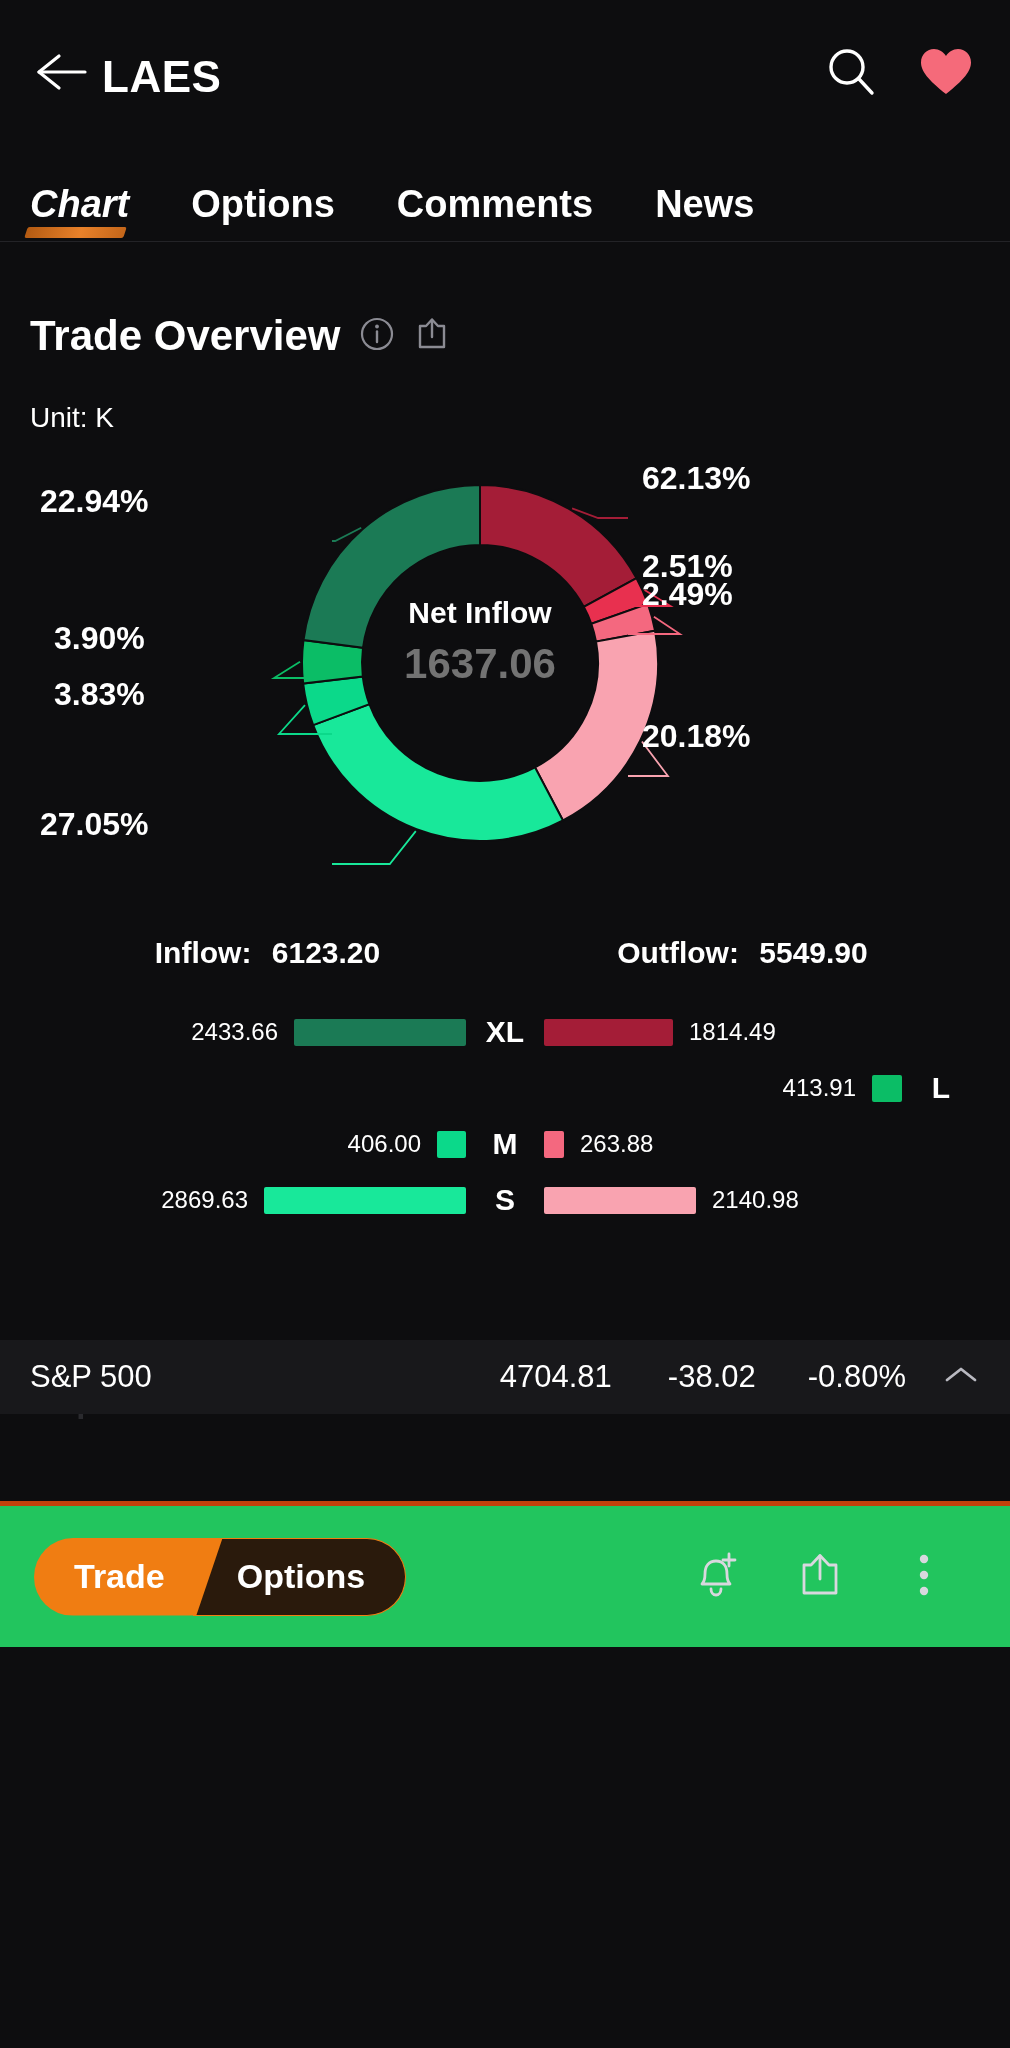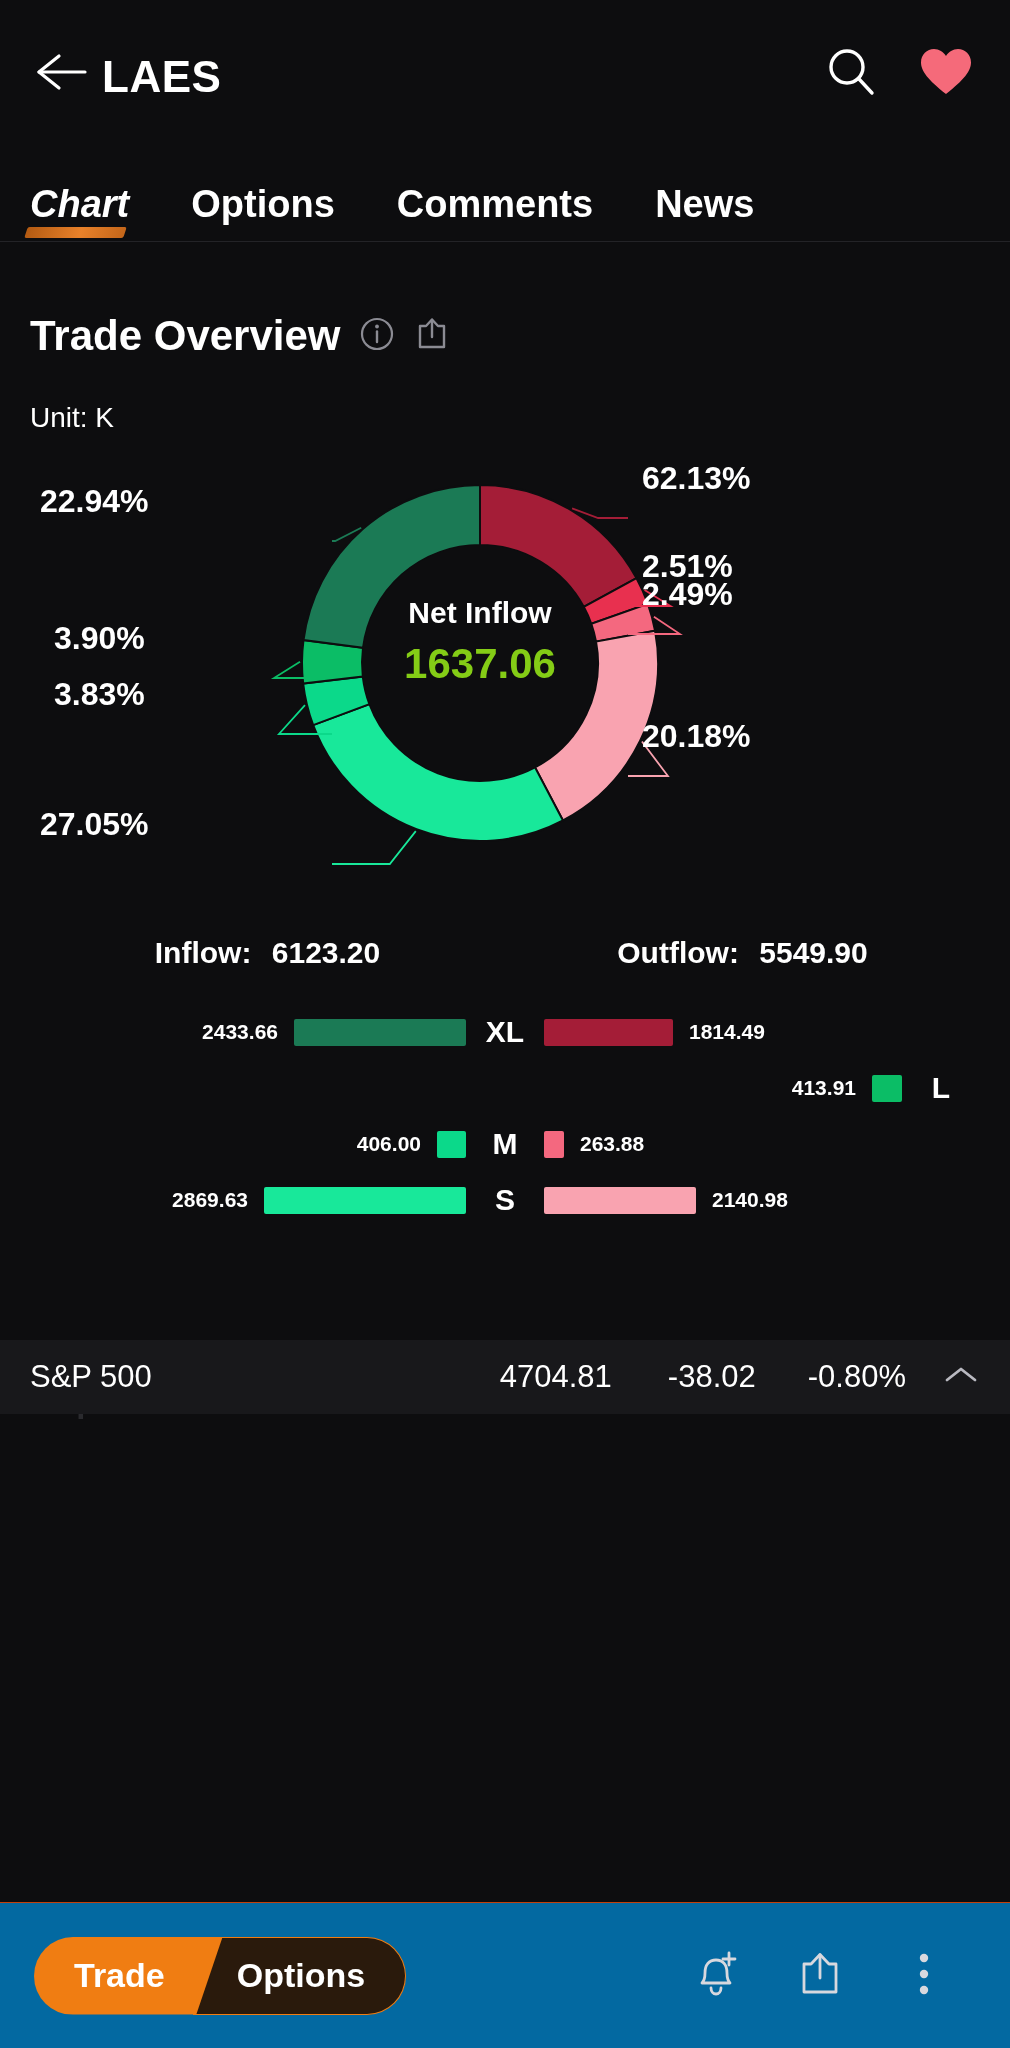--- a/index.html
+++ b/index.html
@@ -10,7 +10,7 @@
     color: #ffffff;
     overflow: hidden;
   }
-  .screen { position: relative; width: 1010px; height: 2048px; background: #0d0d0f; }
+  .screen { position: relative; width: 1010px; height: 1647px; background: #0d0d0f; }
 
   
   .header { position: relative; height: 148px; padding: 0 30px; display: flex; align-items: center; }

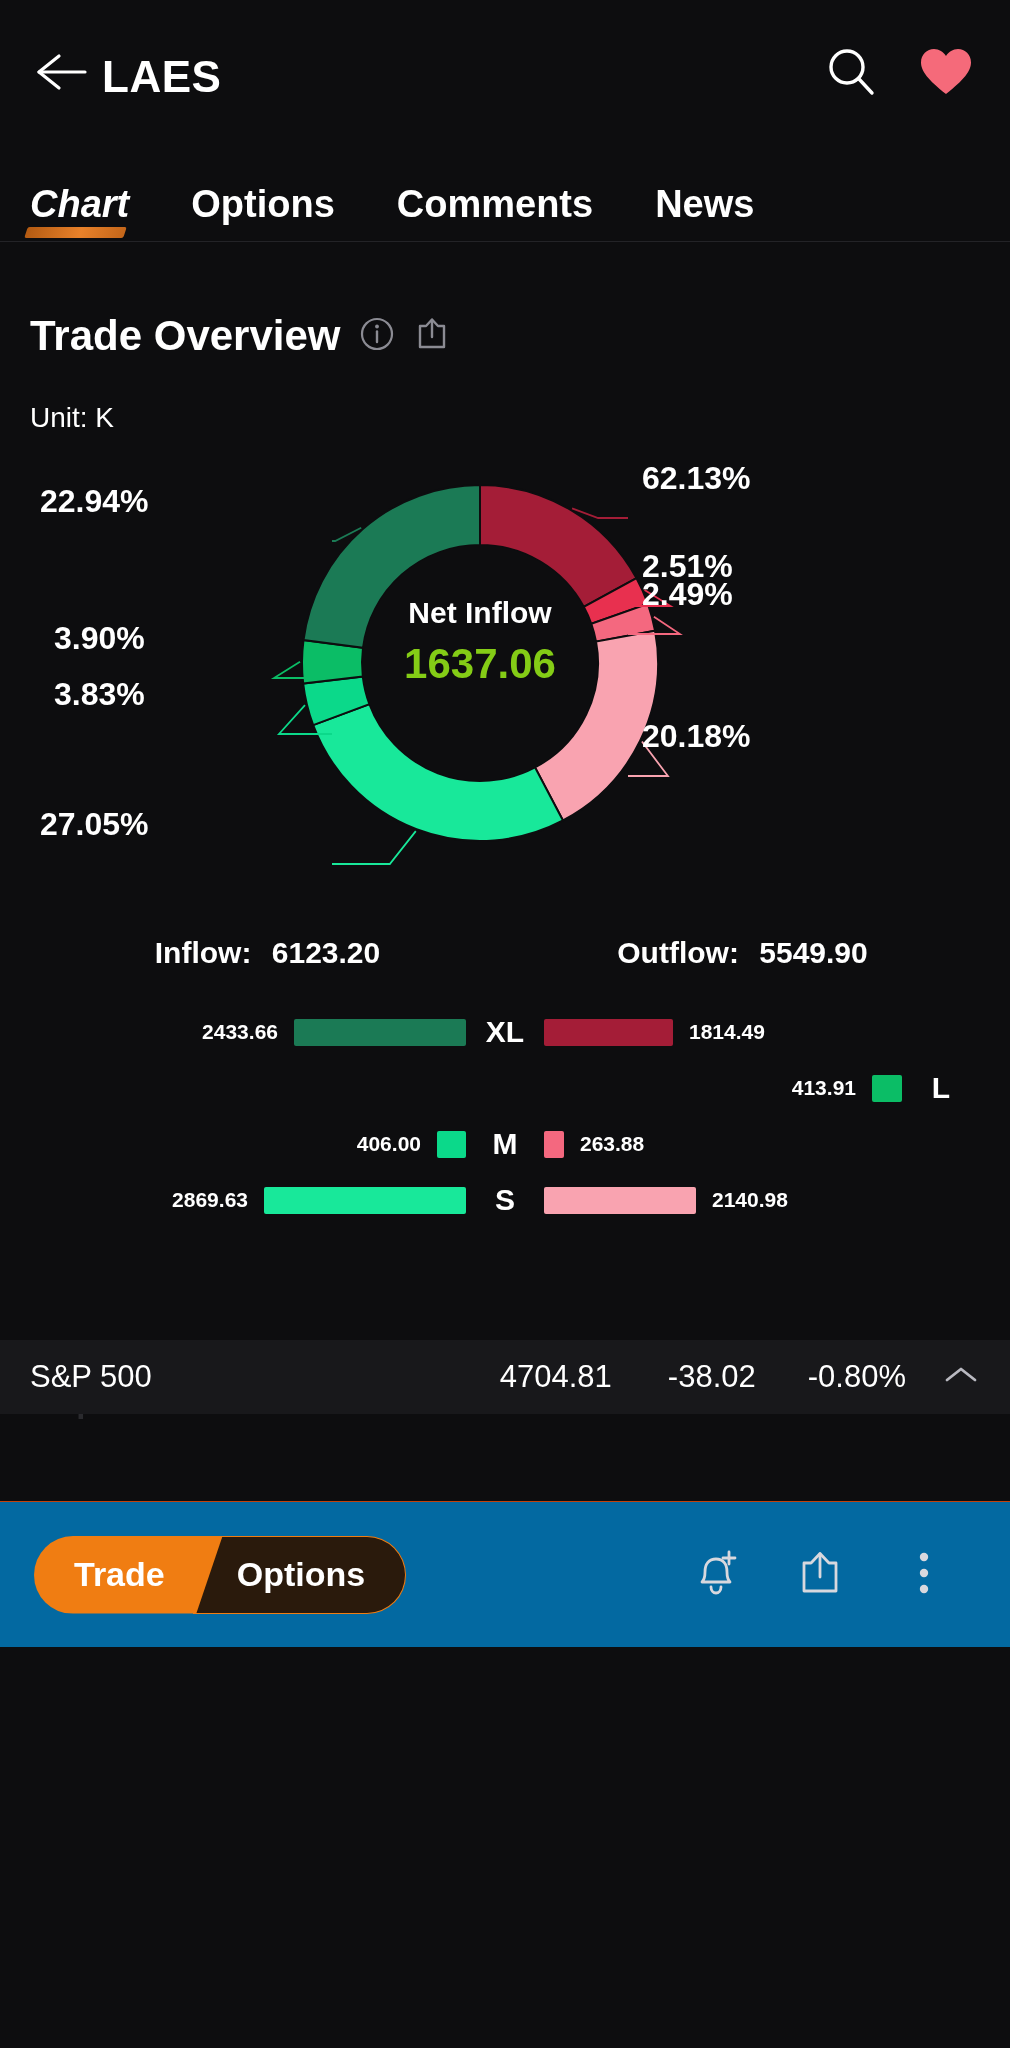--- a/index.html
+++ b/index.html
@@ -48,7 +48,7 @@
   .chart-svg { position: absolute; left: 0; top: 0; }
   .center-label { position: absolute; left: 0; right: 0; top: 148px; text-align: center; pointer-events: none; }
   .center-title { font-size: 30px; font-weight: 700; color: #ffffff; }
-  .center-value { font-size: 42px; font-weight: 700; color: #84cc16; margin-top: 10px; }
+  .center-value { font-size: 42px; font-weight: 700; color: #737373; margin-top: 10px; }
   .pct-label { position: absolute; font-size: 32px; font-weight: 600; color: #ffffff; white-space: nowrap; }
 
   

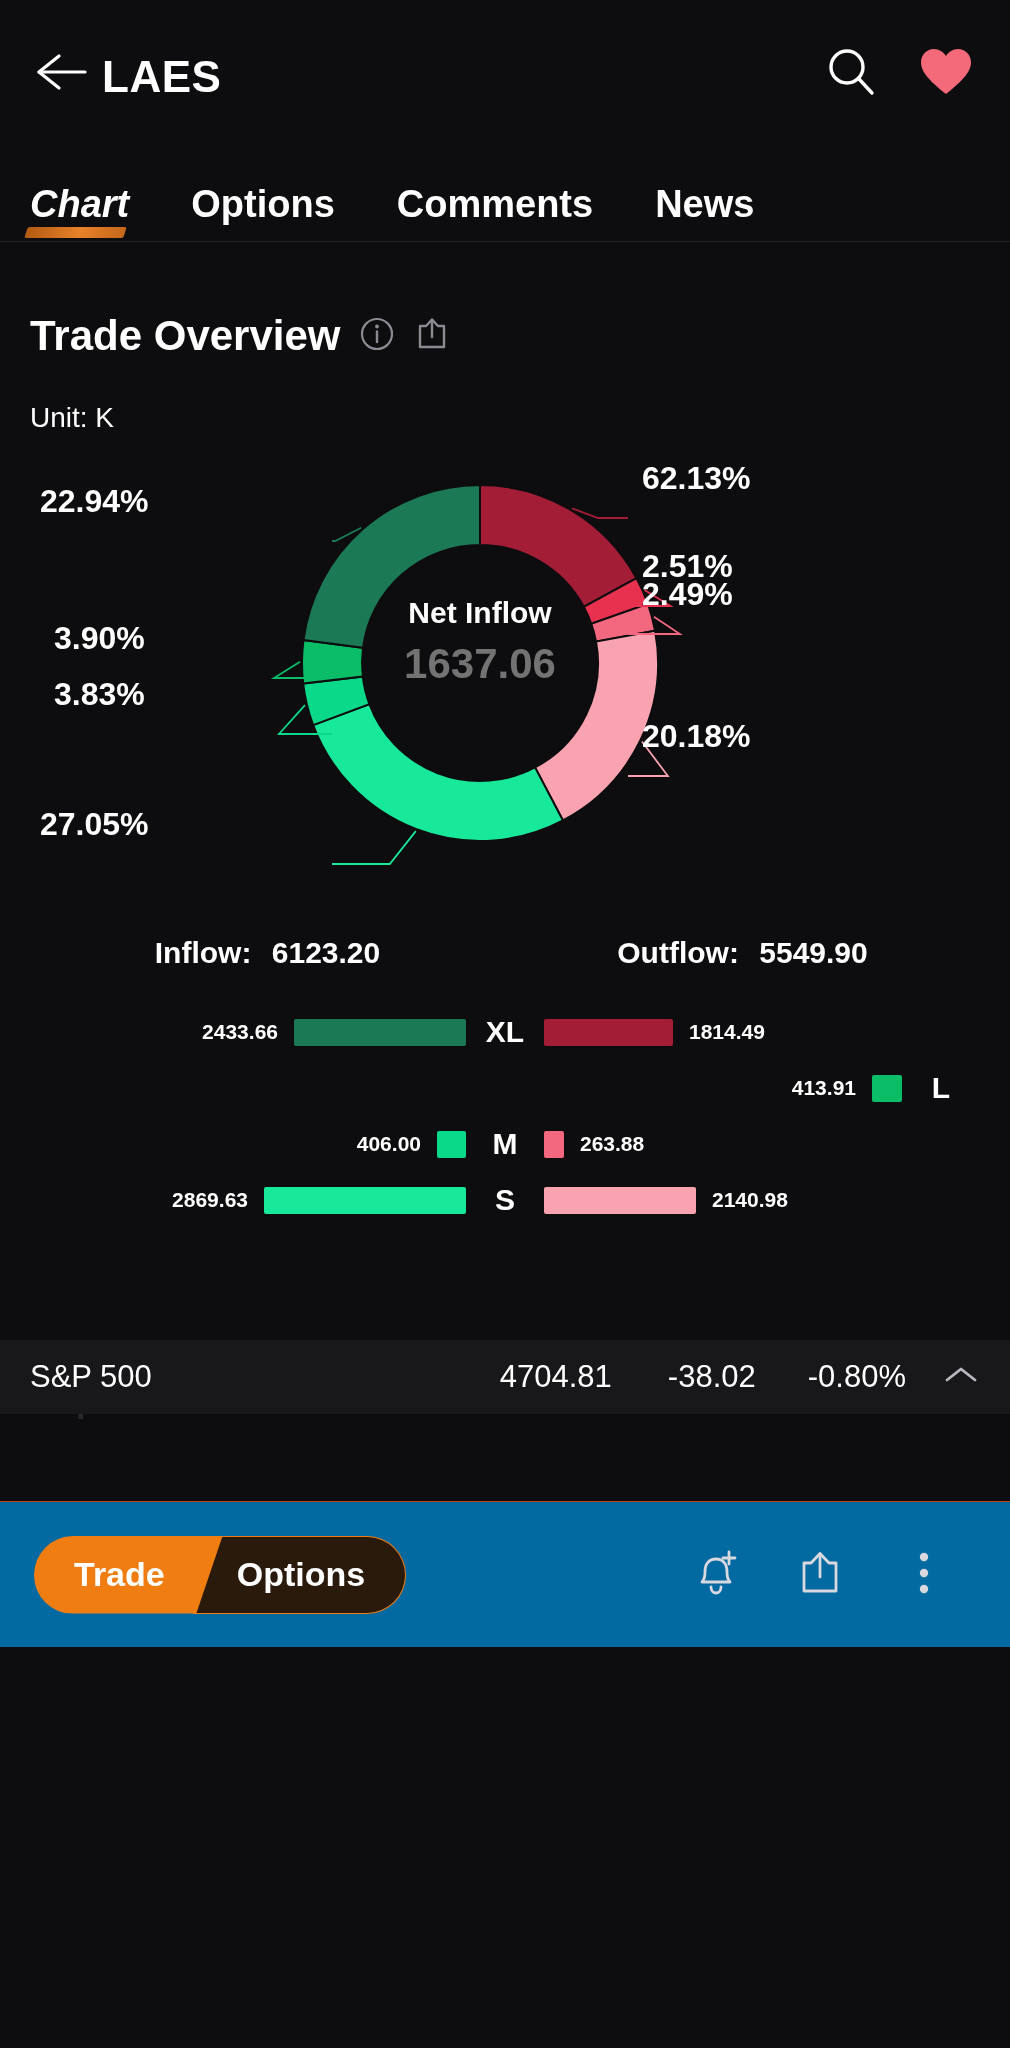--- a/index.html
+++ b/index.html
@@ -60,7 +60,7 @@
   .cell-left { flex: 1 1 0; display: flex; align-items: center; justify-content: flex-end; gap: 16px; }
   .cell-right { flex: 1 1 0; display: flex; align-items: center; justify-content: flex-start; gap: 16px; }
   .cell-mid { width: 78px; text-align: center; font-size: 30px; font-weight: 600; flex: 0 0 78px; }
-  .num { font-size: 21px; font-weight: 700; color: #ffffff; white-space: nowrap; }
+  .num { font-size: 24px; font-weight: 400; color: #ffffff; white-space: nowrap; }
   .bar { height: 27px; border-radius: 2px; }
 
   

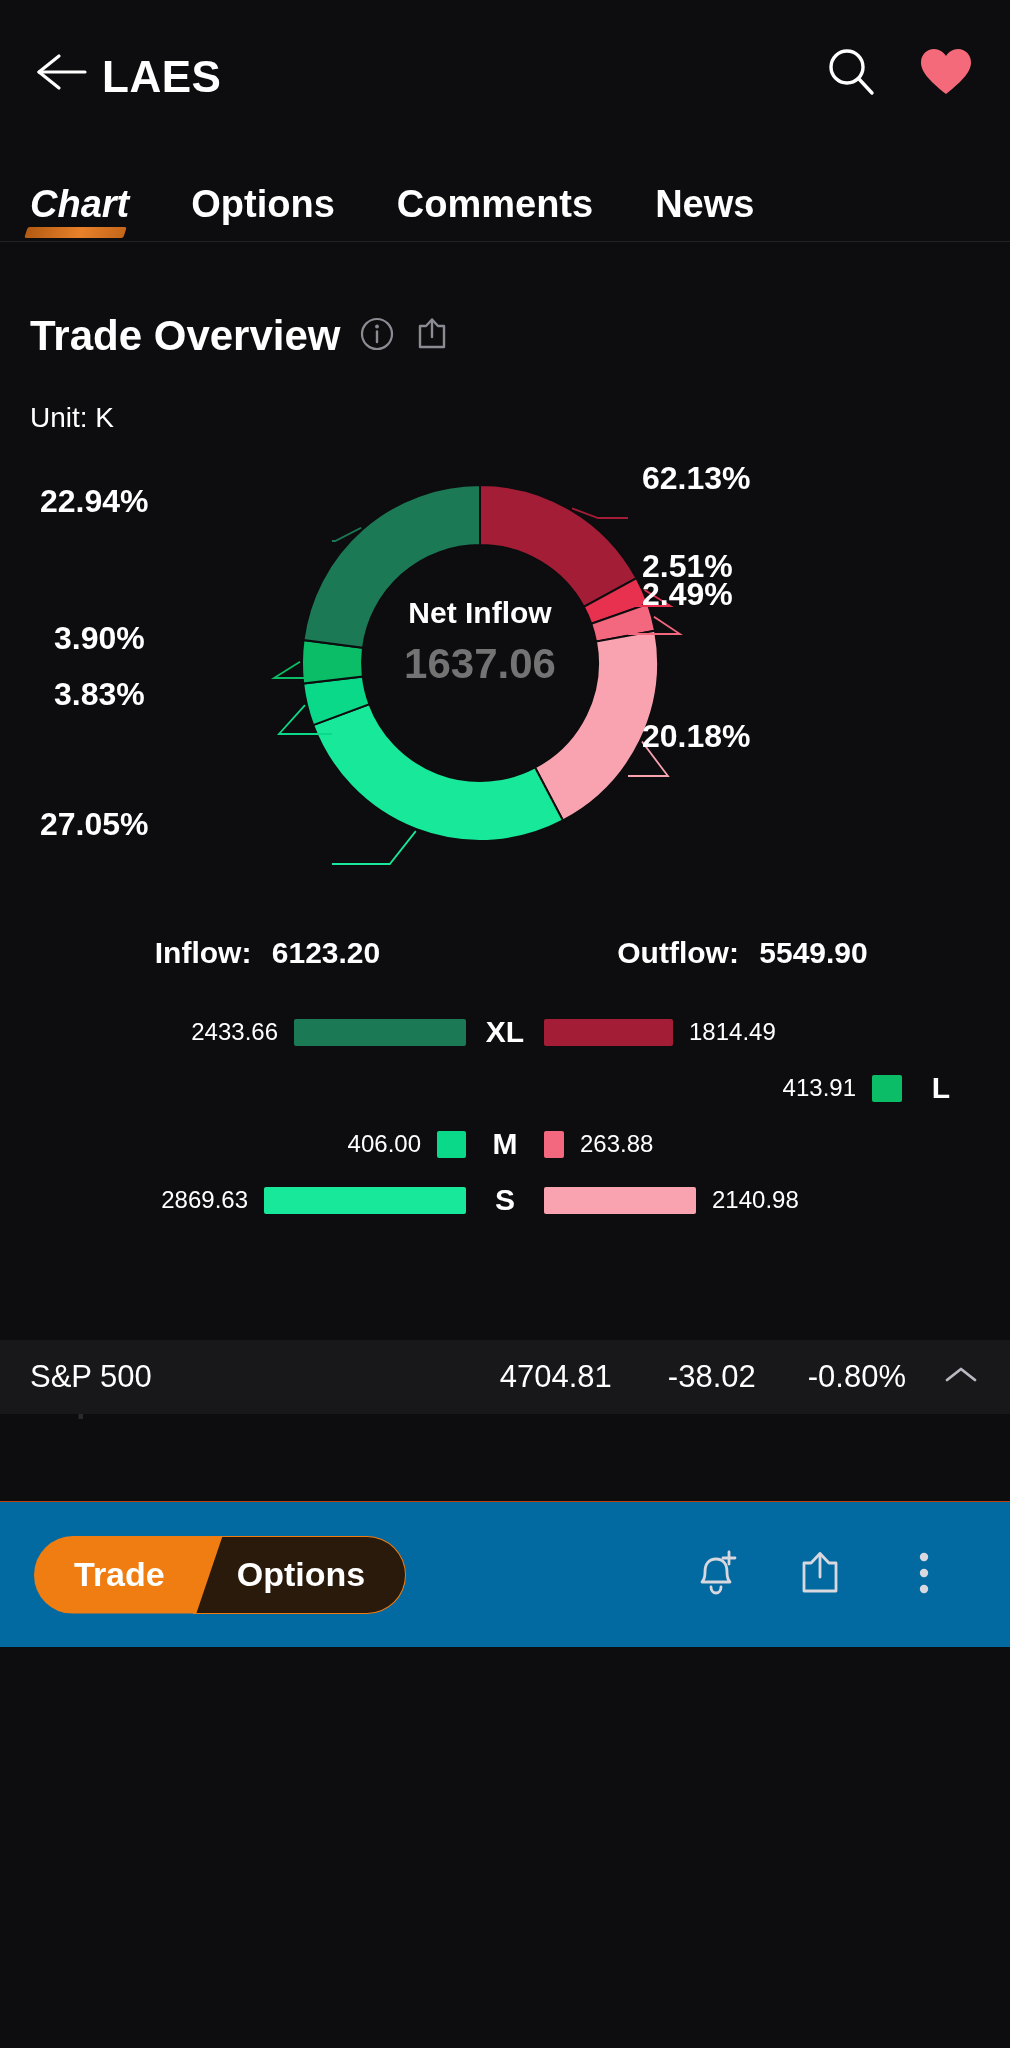--- a/index.html
+++ b/index.html
@@ -81,8 +81,8 @@
   
   .bottom-nav {
     position: absolute; left: 0; right: 0; bottom: 0; height: 146px;
-    background: #0369a1; display: flex; align-items: center; padding: 0 34px; gap: 0;
-    border-top: 1px solid #c2410c;
+    background: #22c55e; display: flex; align-items: center; padding: 0 34px; gap: 0;
+    border-top: 5px solid #c2410c;
   }
   .seg { position: relative; display: flex; align-items: center; height: 78px; flex: 0 0 auto; }
   .seg-trade {

